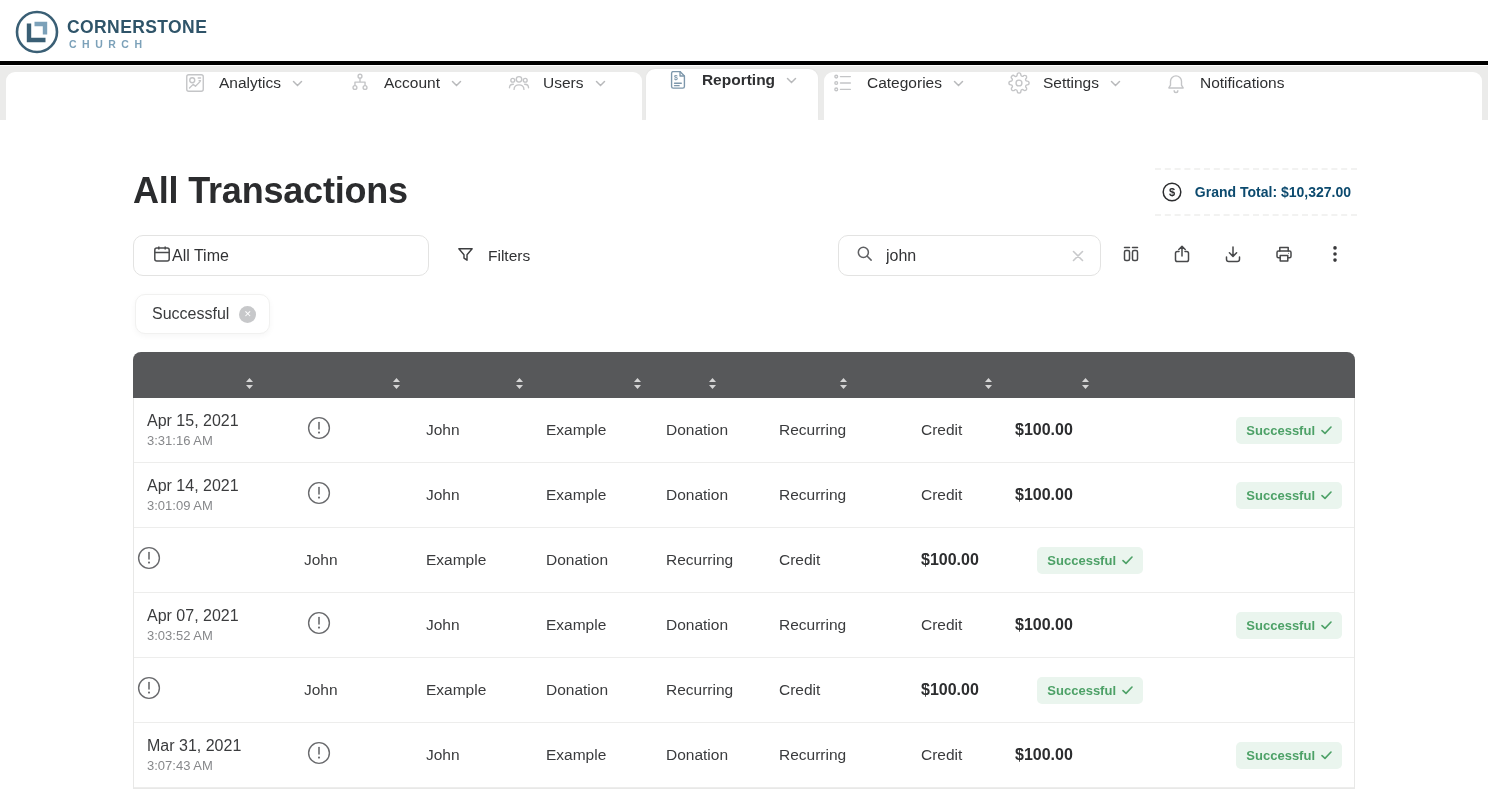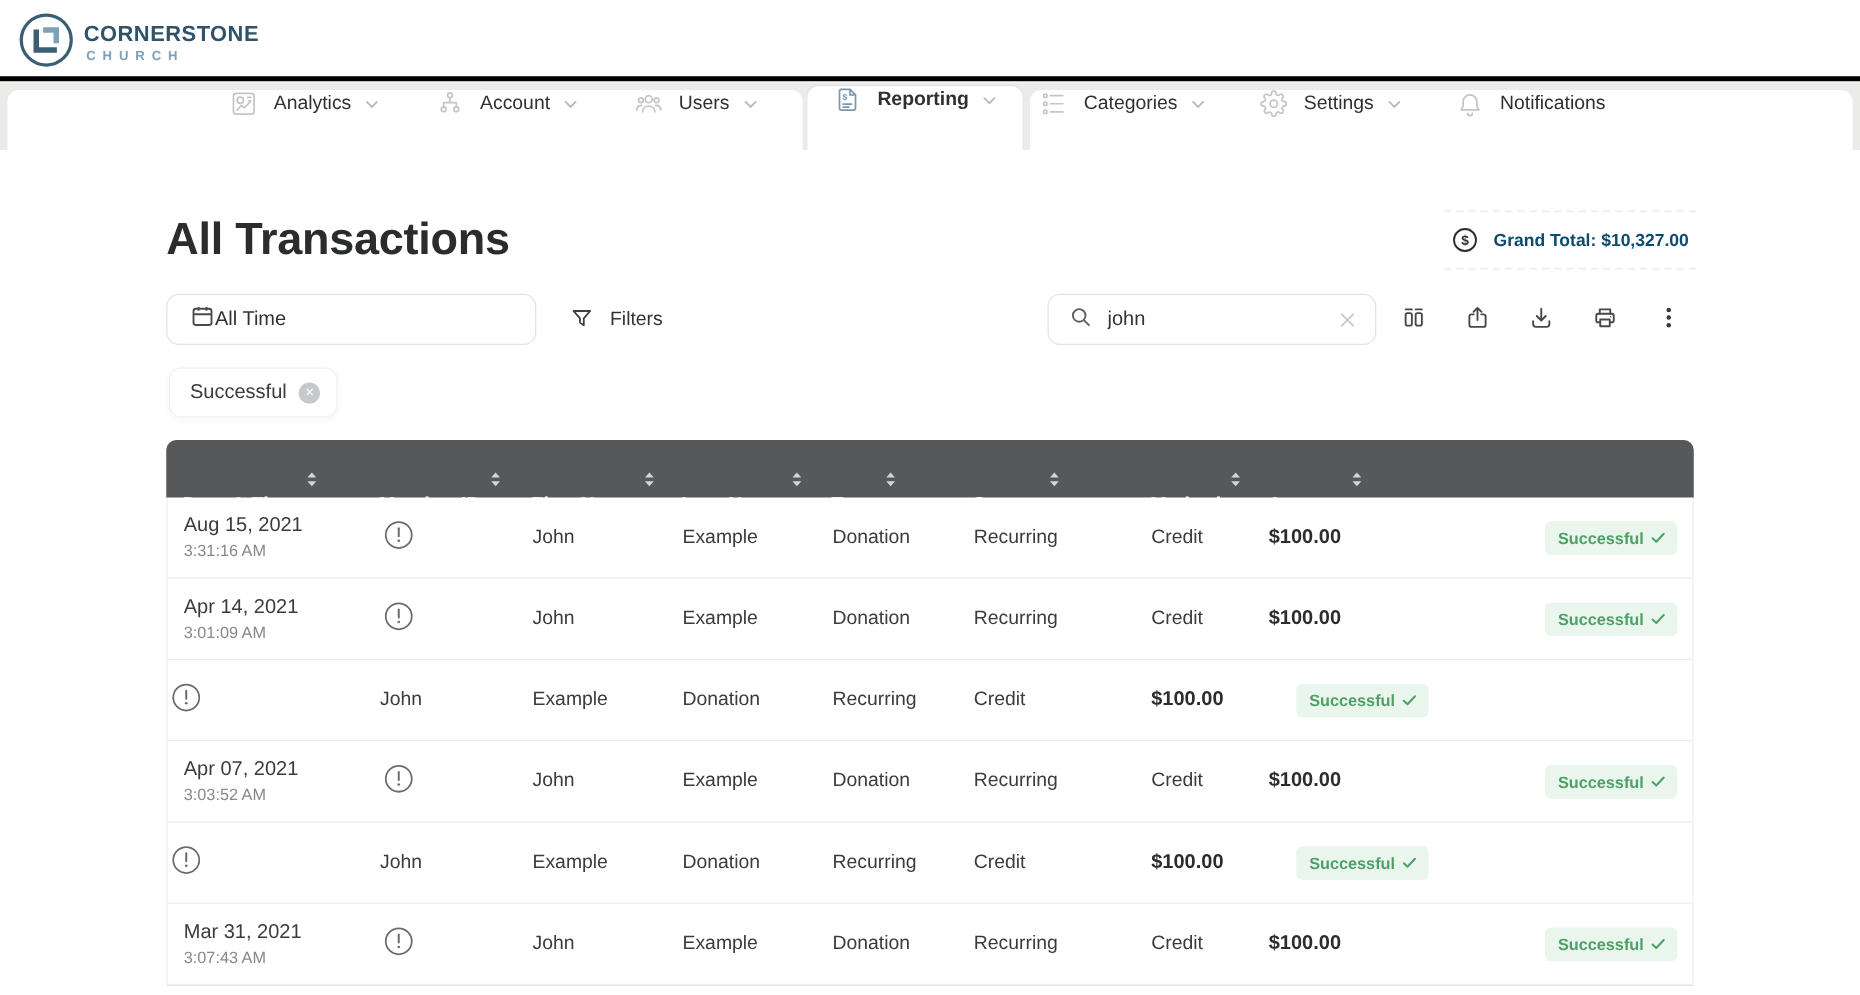--- a/index.html
+++ b/index.html
@@ -405,7 +405,7 @@
     <div id="tbody">
   <div class="tr grid-row">
     <div class="td td-date">
-      <div class="date">Aug 15, 2021</div>
+      <div class="date">Apr 15, 2021</div>
       <div class="time">3:31:16 AM</div>
     </div>
     <div class="td">

